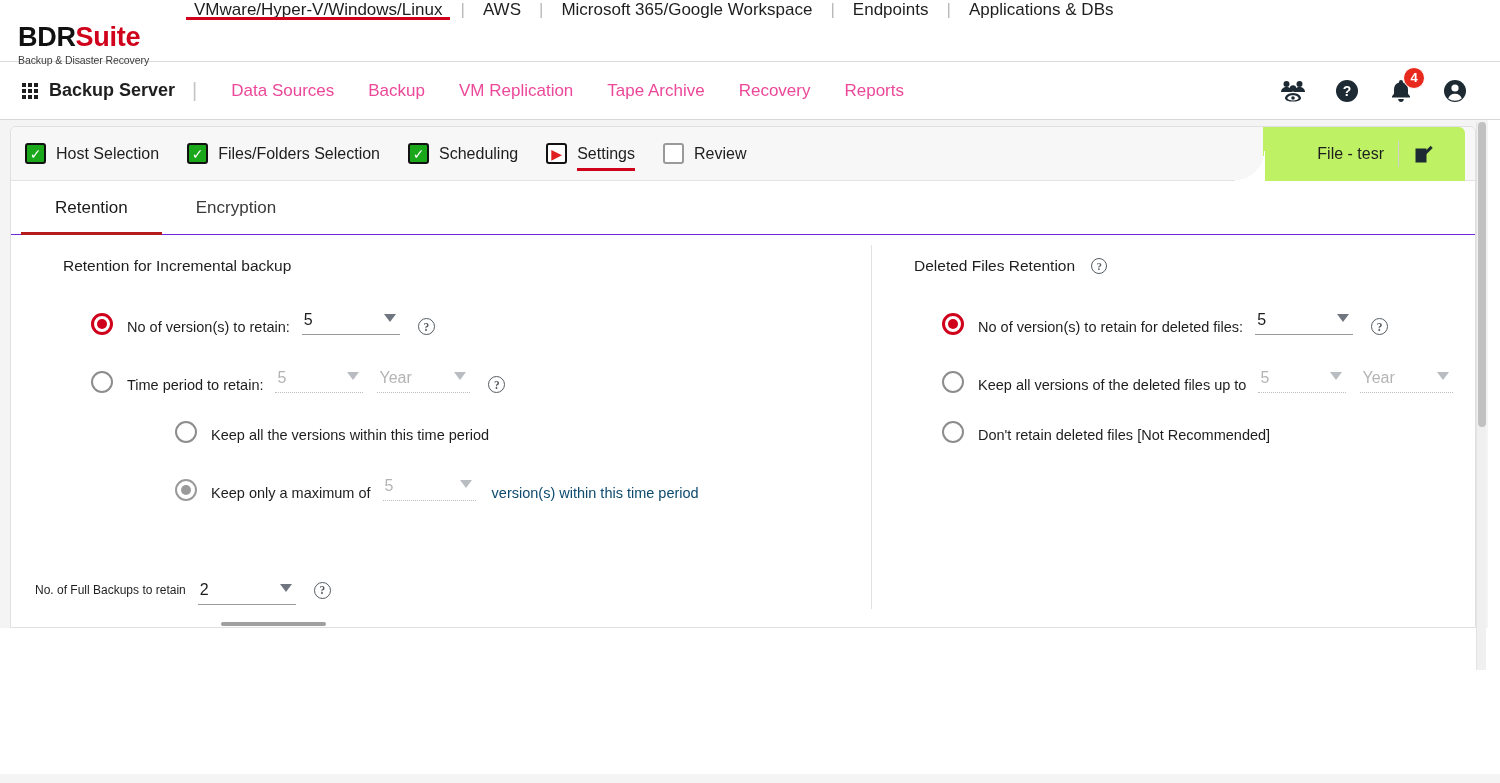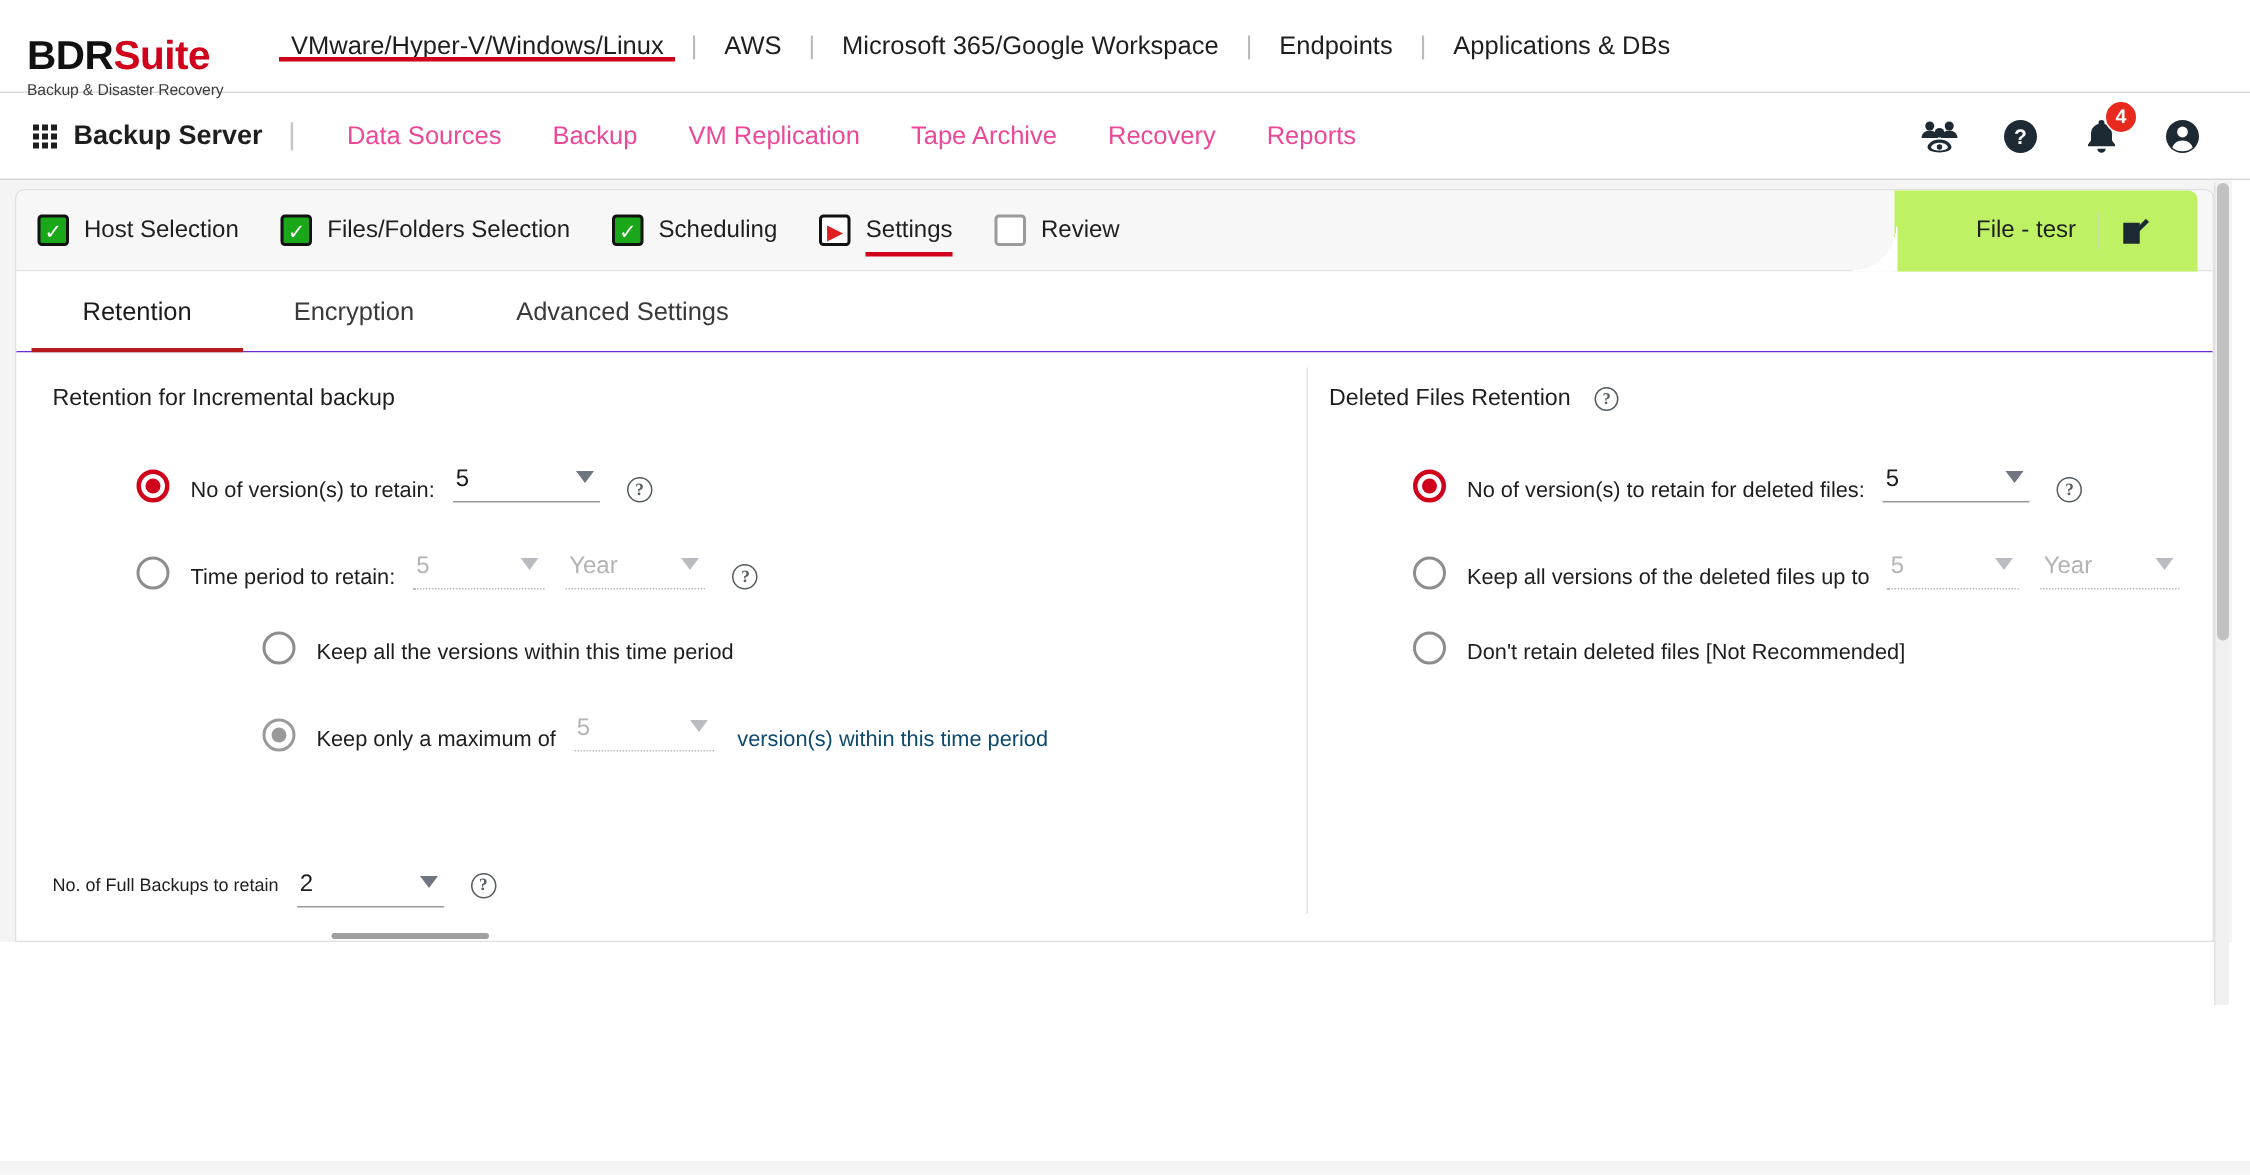--- a/index.html
+++ b/index.html
@@ -36,7 +36,7 @@
     font-size: 10.5px; color: #3c3c3c; margin-top: 3px; letter-spacing: -0.1px;
   }
   .prodnav {
-    display: flex; align-items: center; flex: 1;
+    display: flex; align-items: flex-start; flex: 1;
   }
   .prodnav-item {
     display: flex; align-items: center;

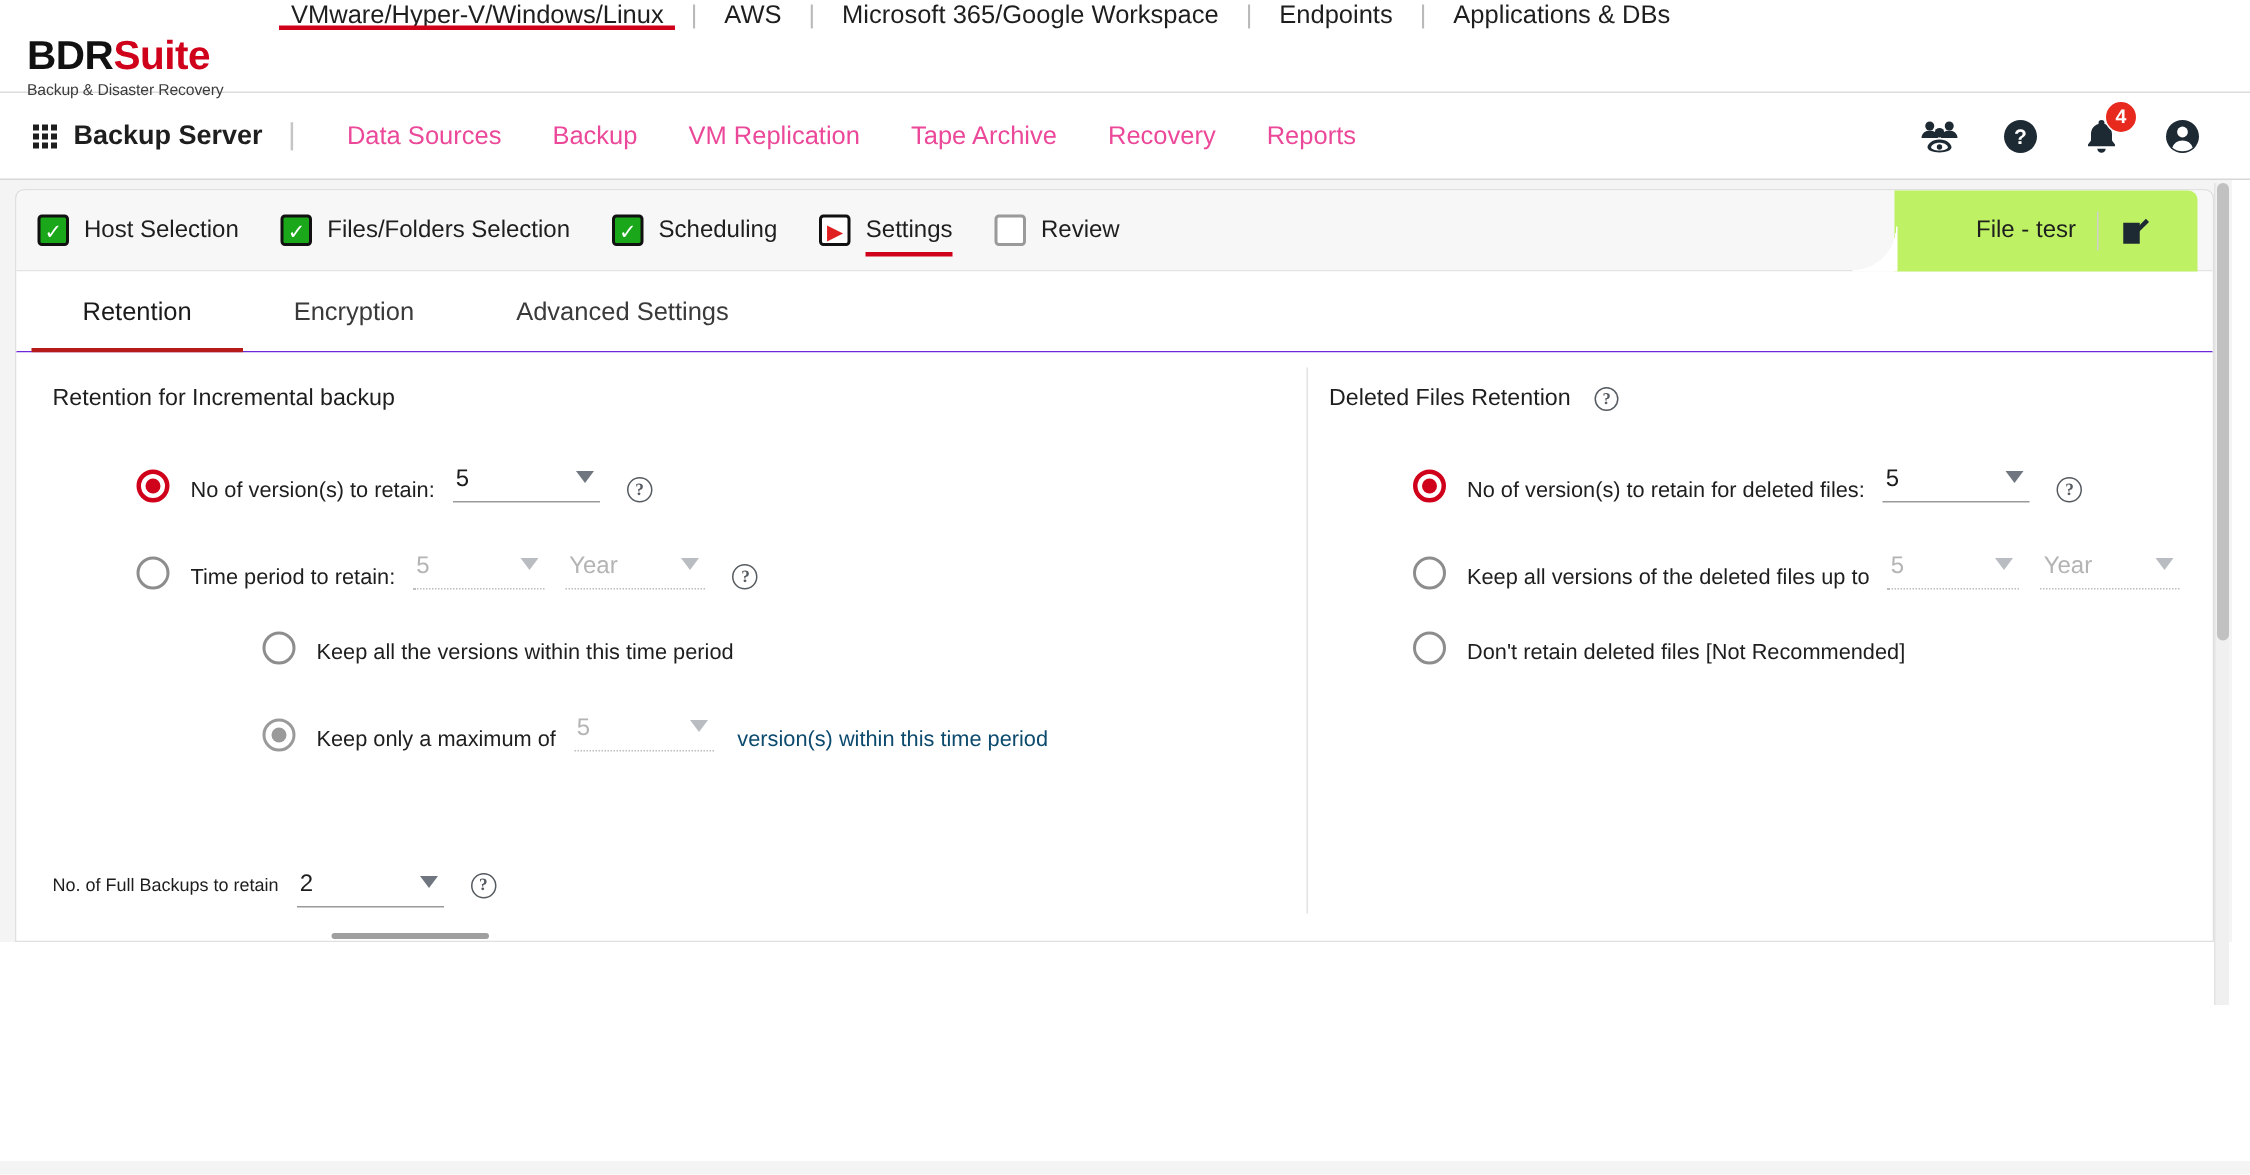--- a/index.html
+++ b/index.html
@@ -476,7 +476,6 @@
       <div class="subtabs">
         <div class="subtab active">Retention</div>
         <div class="subtab">Encryption</div>
-        <div class="subtab">Advanced Settings</div>
       </div>
 
       <div class="content">

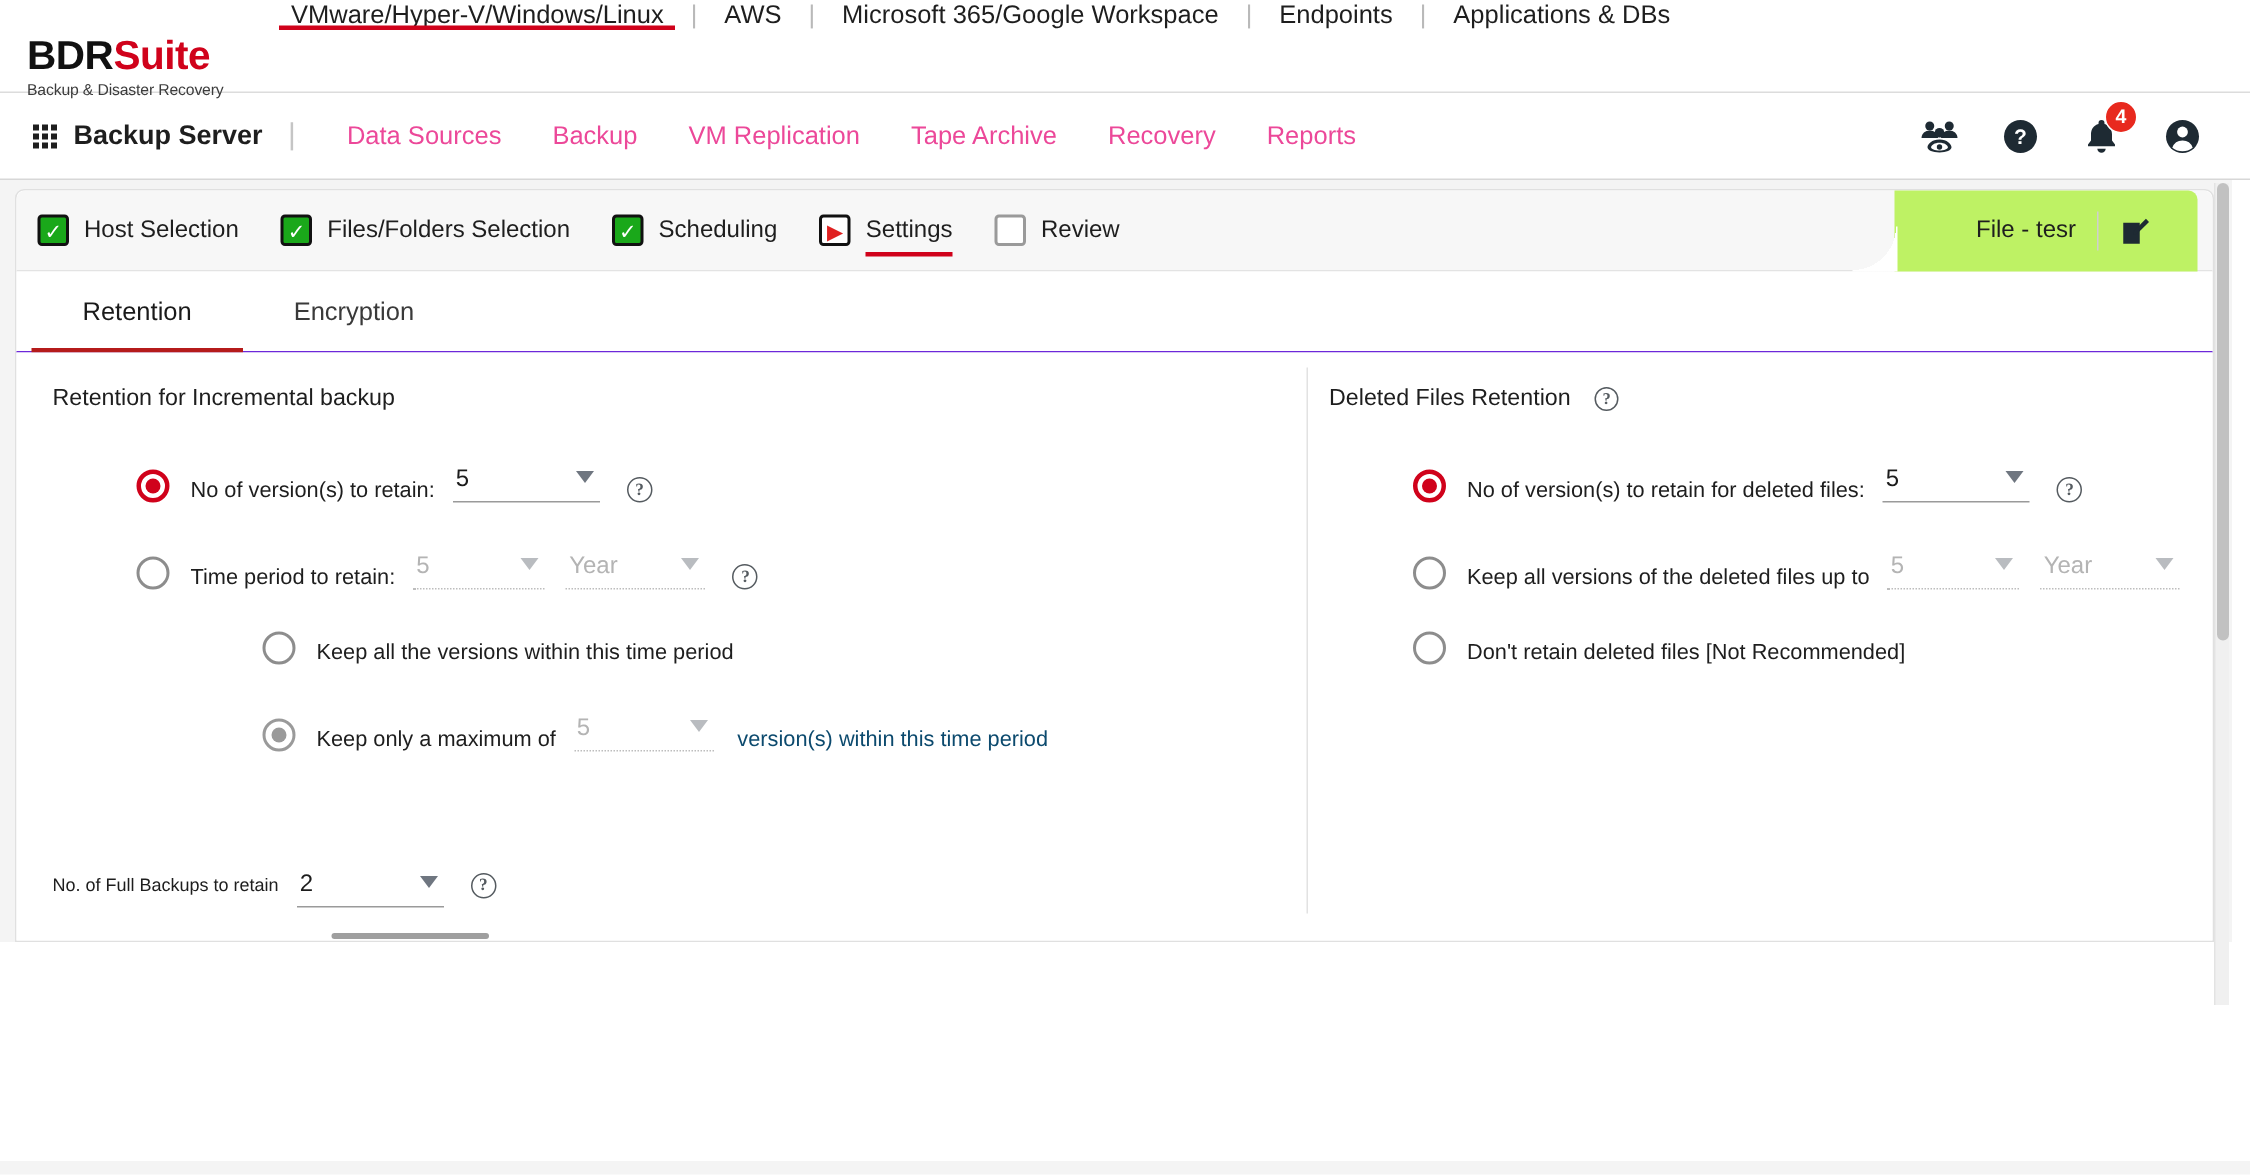--- a/index.html
+++ b/index.html
@@ -220,6 +220,7 @@
     font-size: 15.5px; color: #1e1e1e;
     display: flex; align-items: center; gap: 8px;
     margin-bottom: 30px;
+    margin-left: 28px;
   }
 
   .opt-row {

